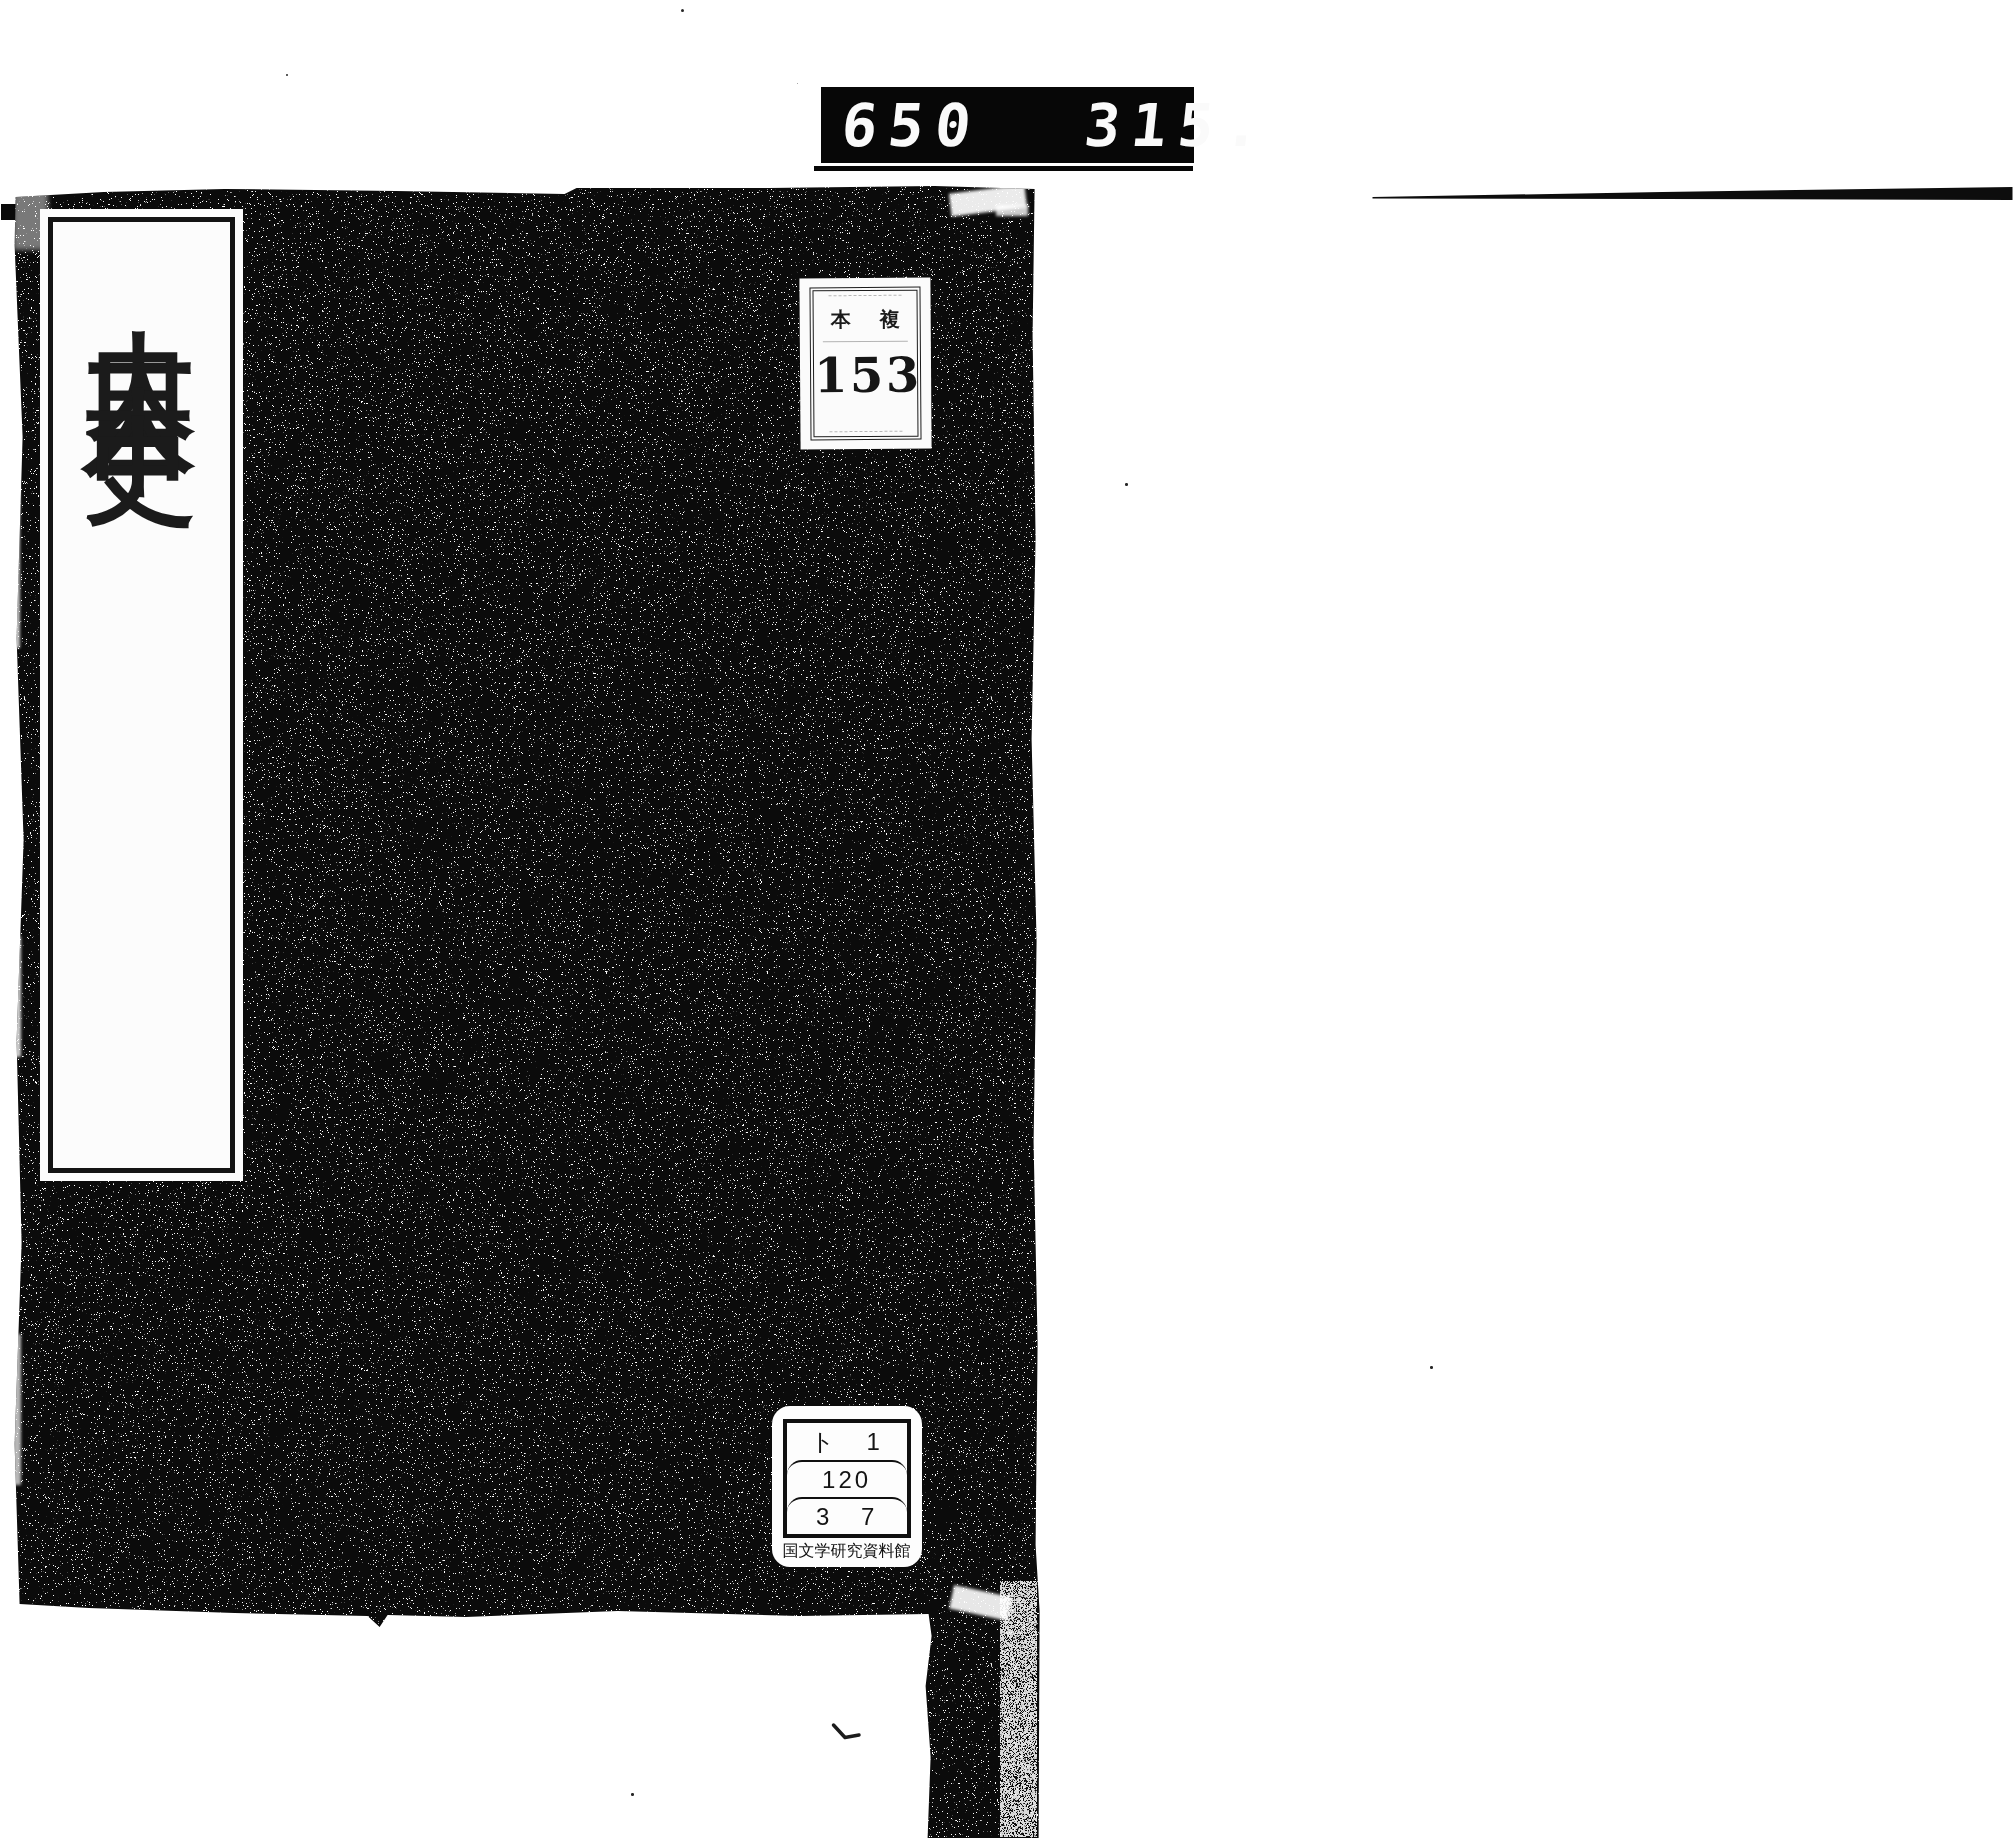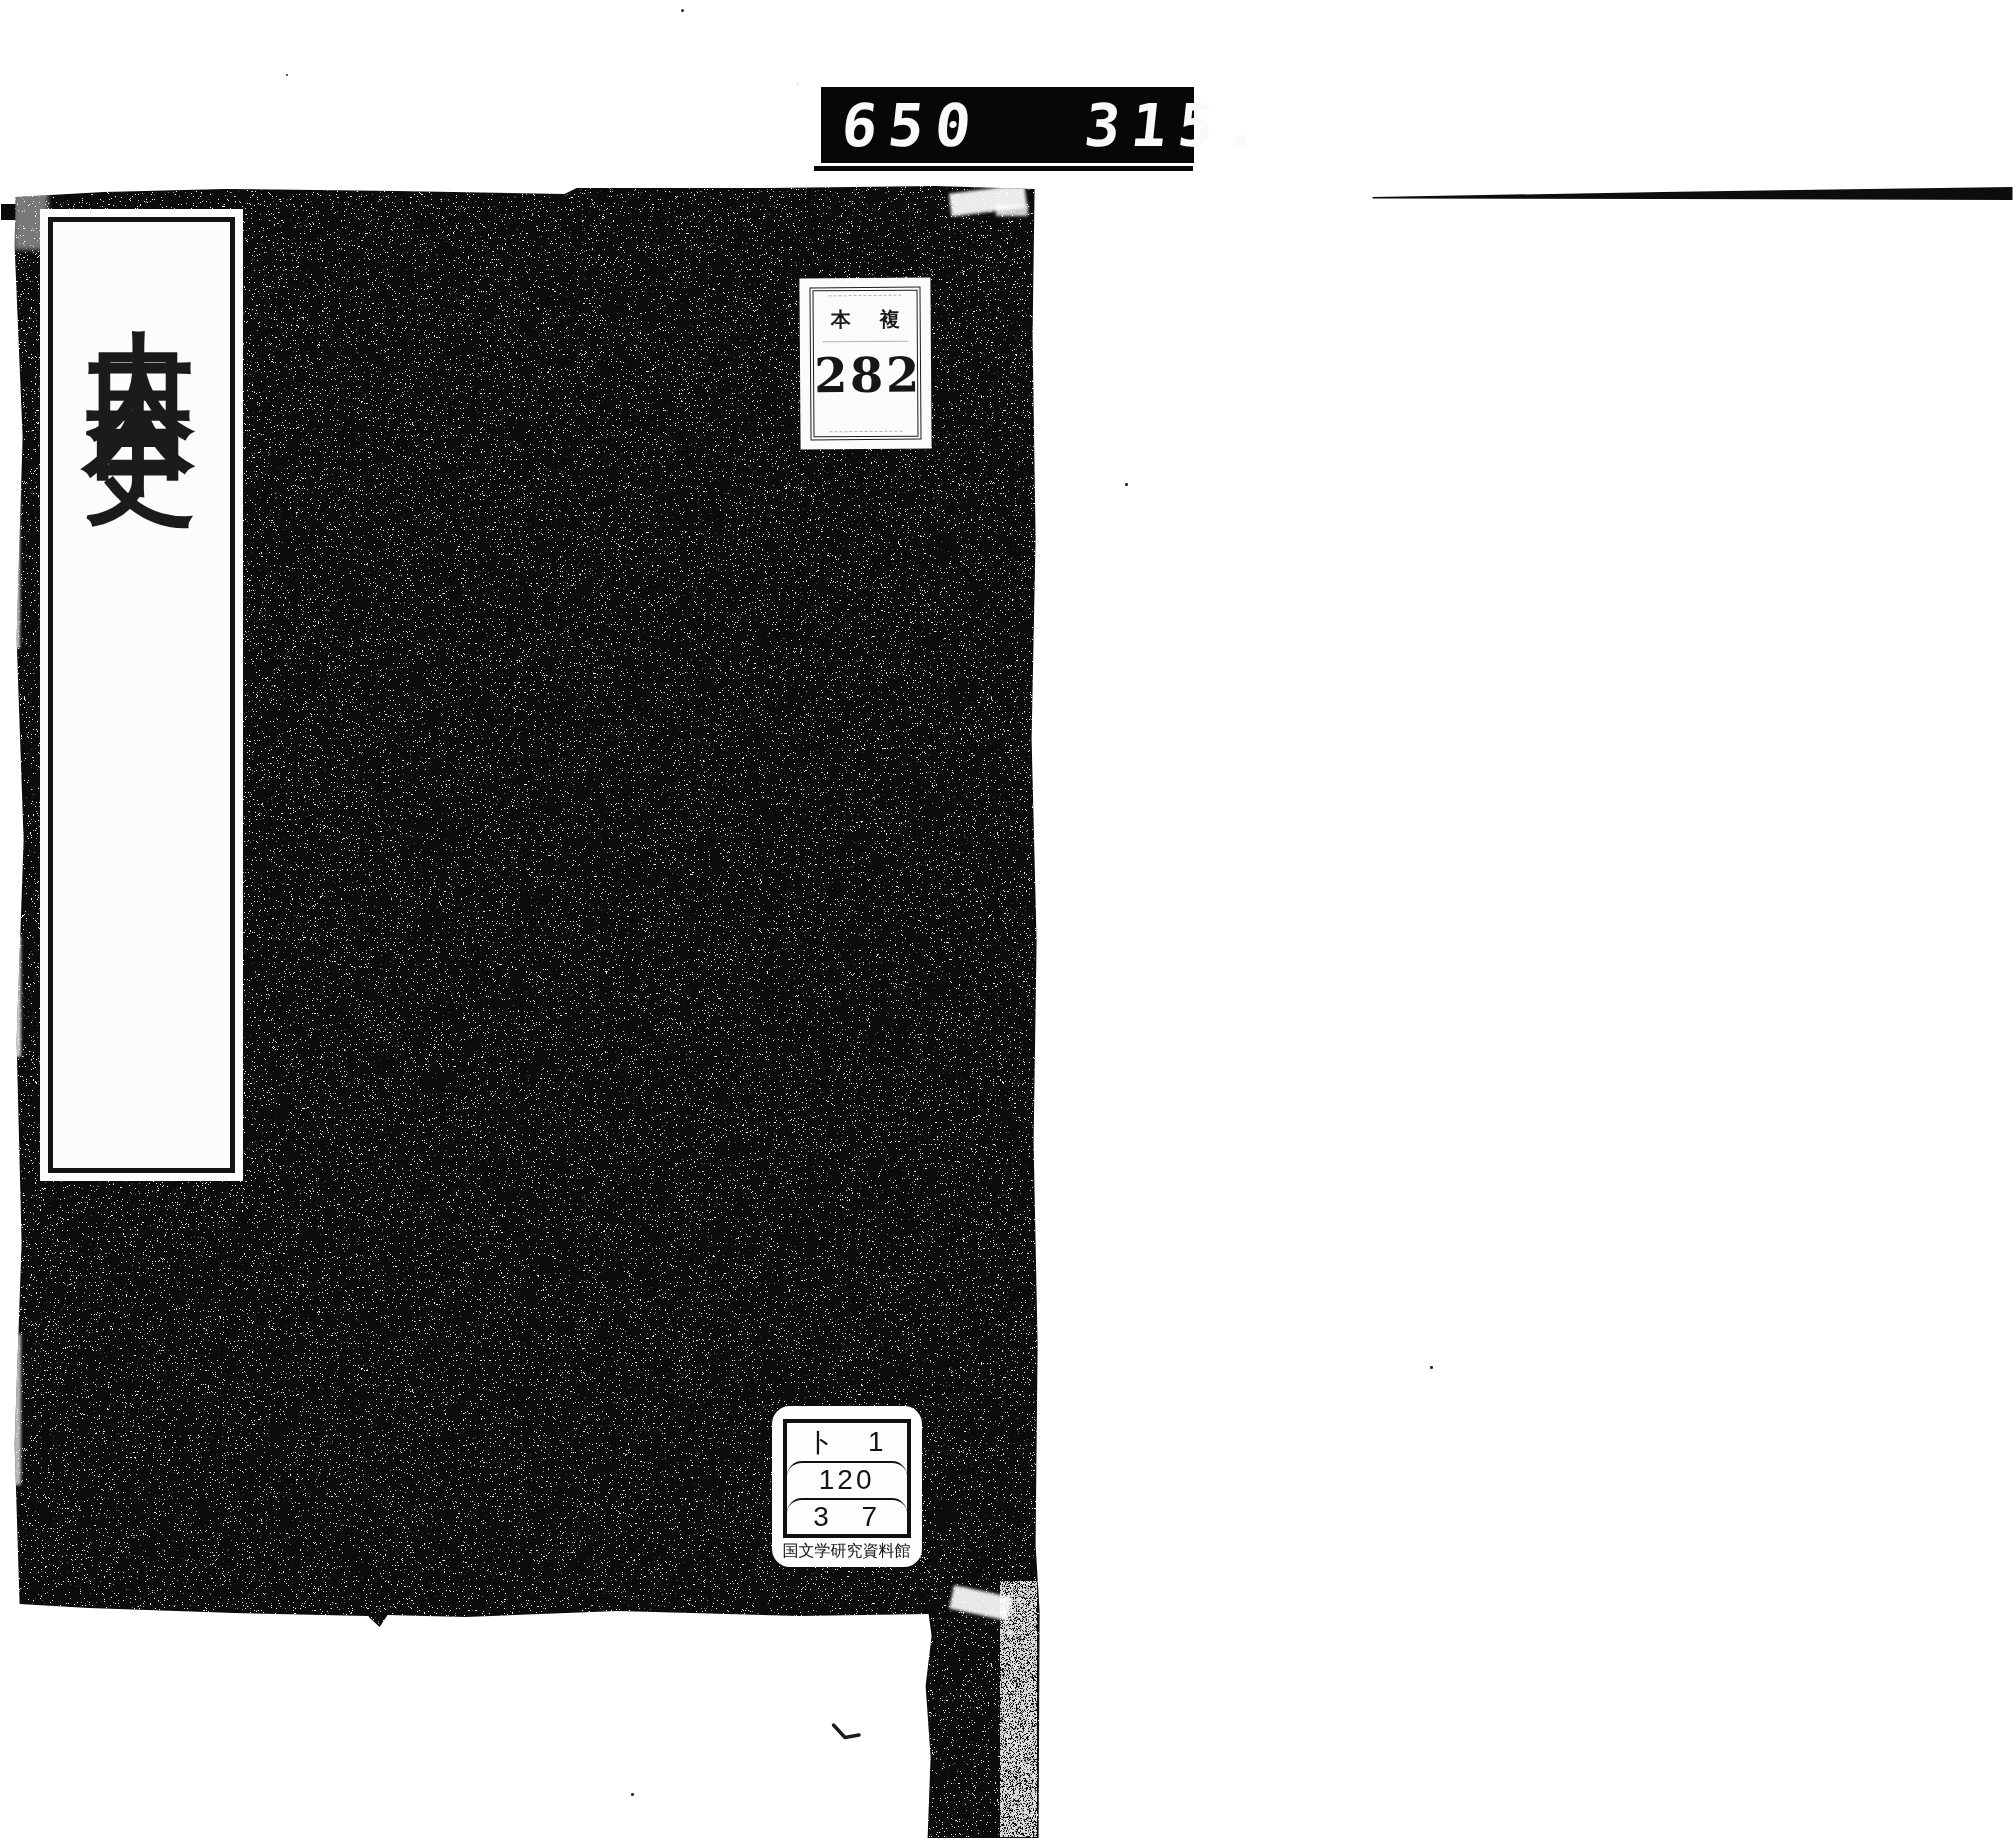--- a/index.html
+++ b/index.html
@@ -170,7 +170,7 @@
         <span>複</span>
       </div>
       <div class="copy-rule"></div>
-      <div class="copy-number">282</div>
+      <div class="copy-number">153</div>
       <div class="copy-dash bottom"></div>
     </div>
   </div>

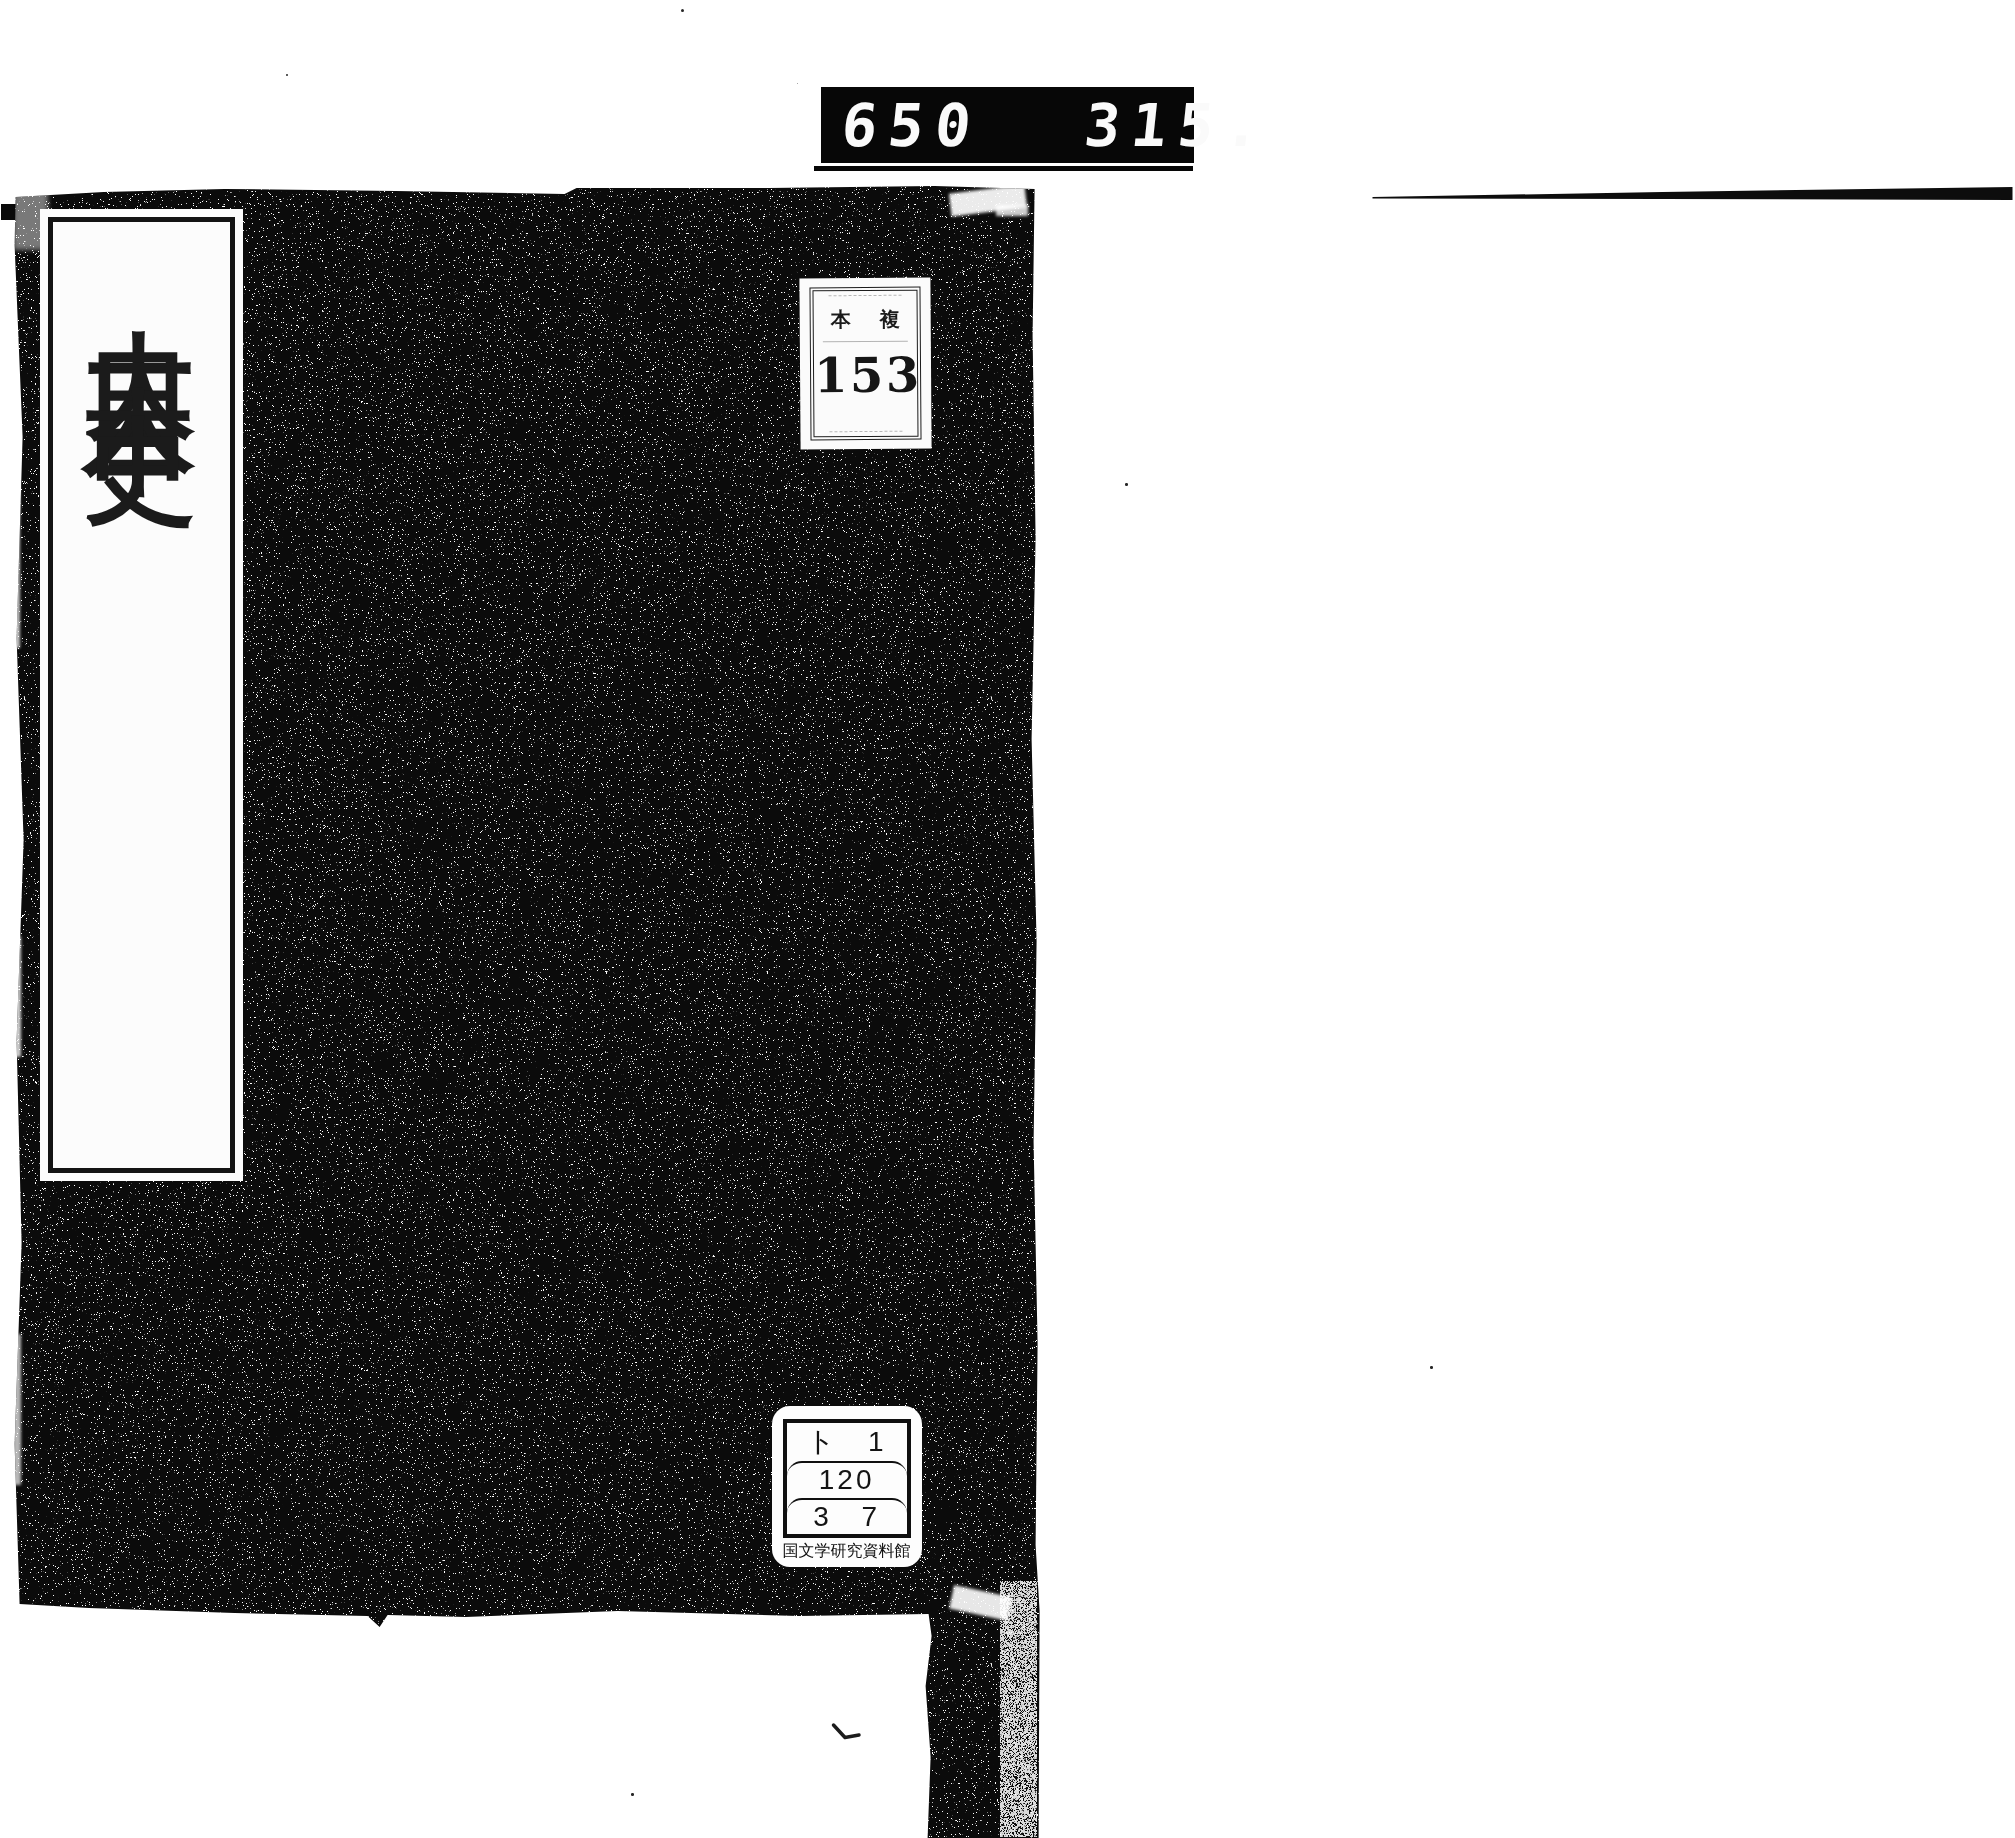--- a/index.html
+++ b/index.html
@@ -92,7 +92,7 @@
   }
   .lib-row{
     display:flex;align-items:center;justify-content:center;
-    font-family:"Liberation Sans",sans-serif;font-size:28px;color:#141414;
+    font-family:"Liberation Sans",sans-serif;font-size:24px;color:#141414;
     letter-spacing:3px;word-spacing:19px;
   }
   .lib-row + .lib-row{border-top:2.5px solid #101010;border-radius:15px;}

